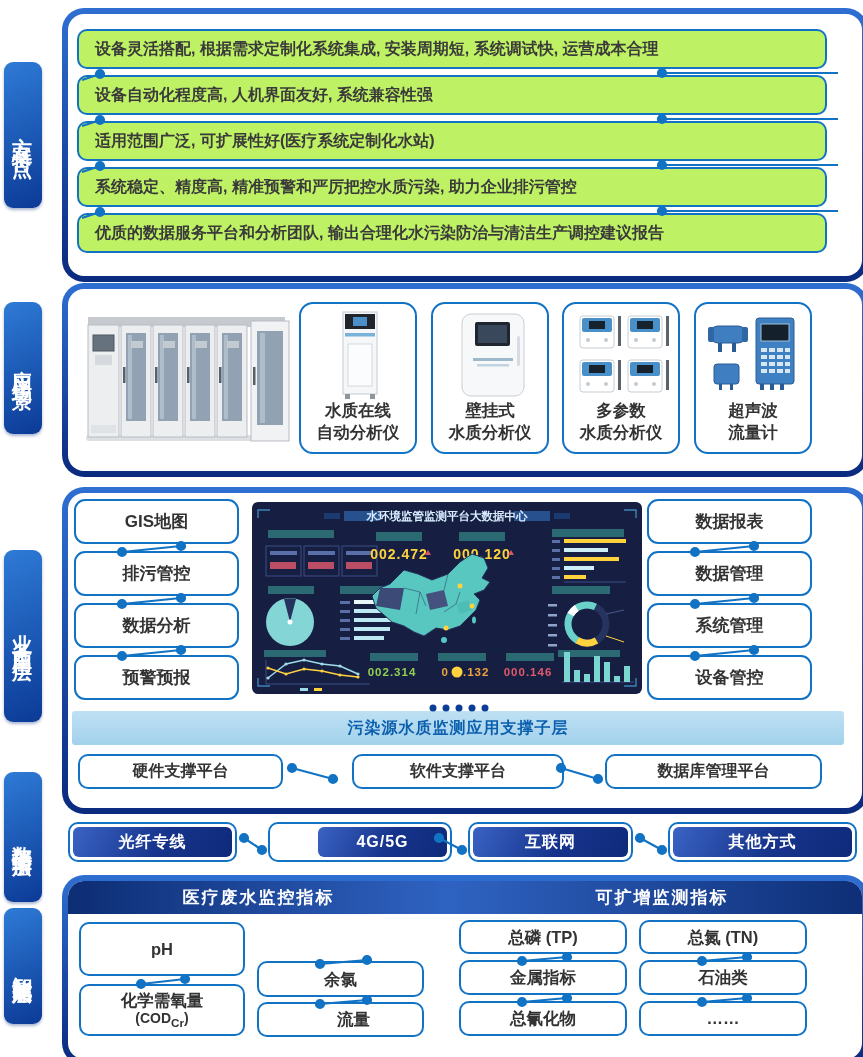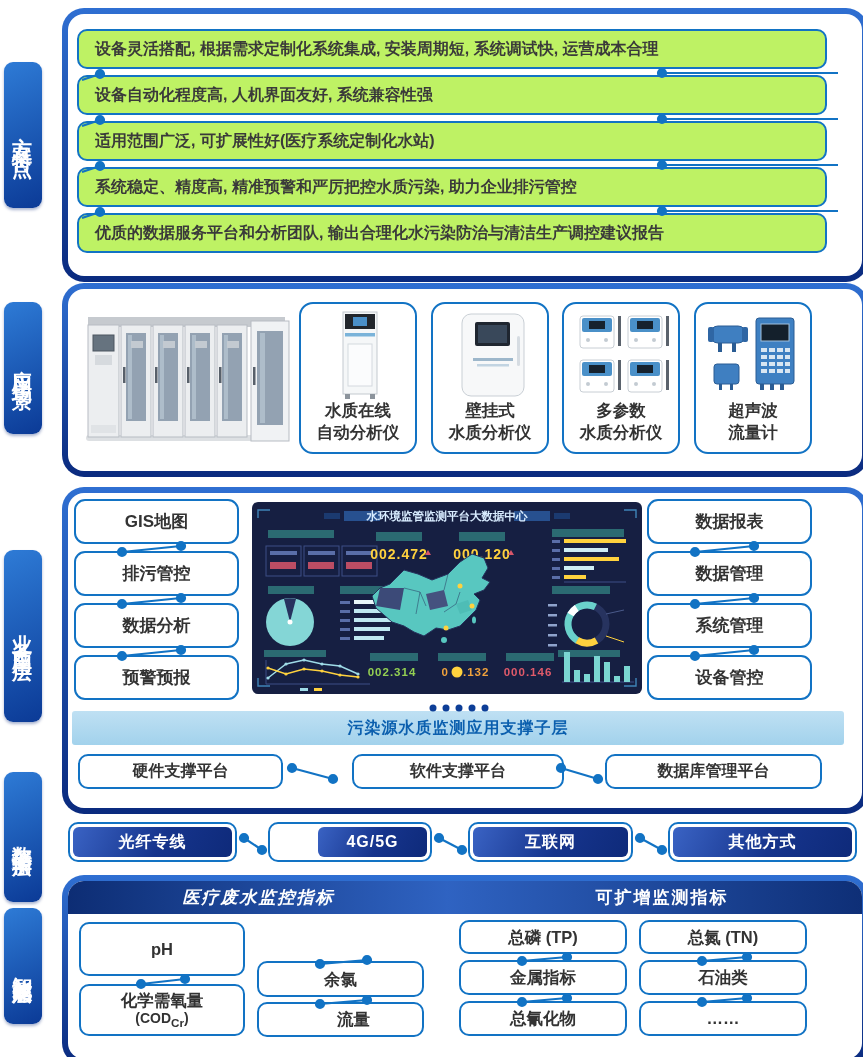--- a/index.html
+++ b/index.html
@@ -428,7 +428,7 @@
   <div class="tbtn" style="left:68px;width:169px;">
       <div class="tbtn-in">光纤专线</div>
     </div>
-  <div class="tbtn" style="left:268px;width:164px;padding-left:48px;">
+  <div class="tbtn" style="left:268px;width:184px;padding-left:48px;">
       <div class="tbtn-in">4G/5G</div>
     </div>
   <div class="tbtn" style="left:668px;width:189px;">

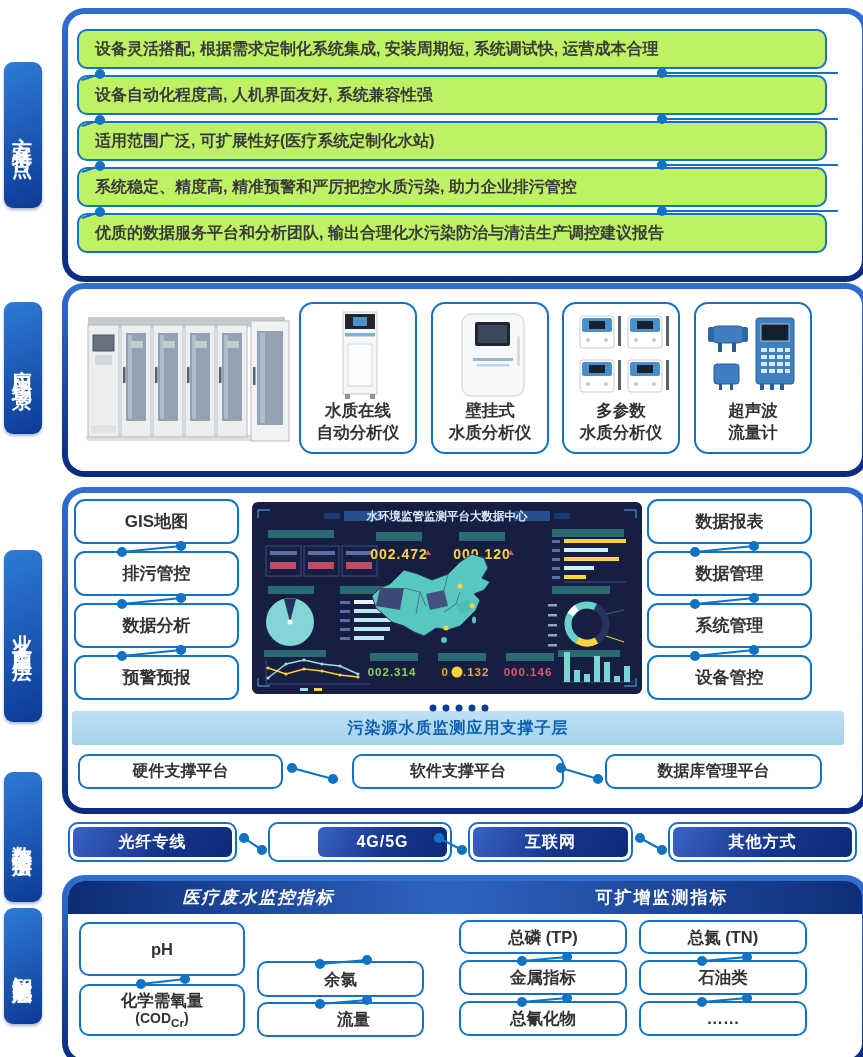--- a/index.html
+++ b/index.html
@@ -48,7 +48,7 @@
   .hdrbar{position:absolute;top:0;height:33px;display:flex;align-items:center;justify-content:center;
       color:#fff;font-weight:700;font-size:17px;letter-spacing:2px;}
   .hdr-left{left:0;width:381px;background:linear-gradient(90deg,#0d2d74 0%,#2f63c2 100%);
-      border-radius:15px 0 0 0;font-style:italic;}
+      border-radius:15px 0 0 0;}
   .hdr-right{left:378px;width:432px;background:linear-gradient(90deg,#2f63c2 0%,#0d2d74 100%);
       border-radius:0 15px 0 0;}
   .ind{position:absolute;background:#fff;border:2.5px solid #1273c4;border-radius:10px;

